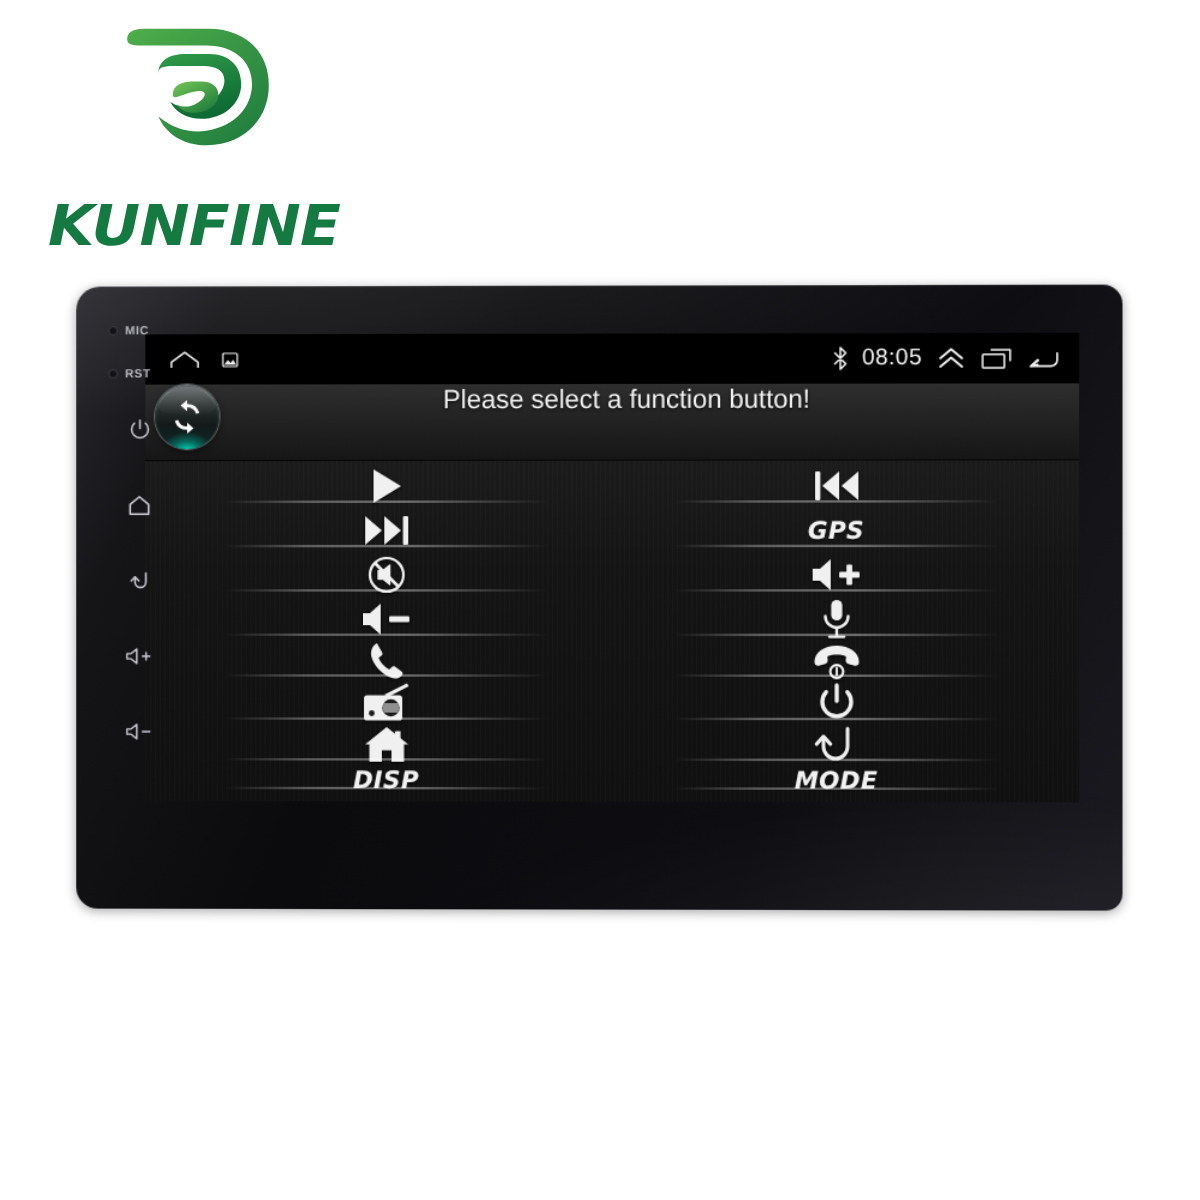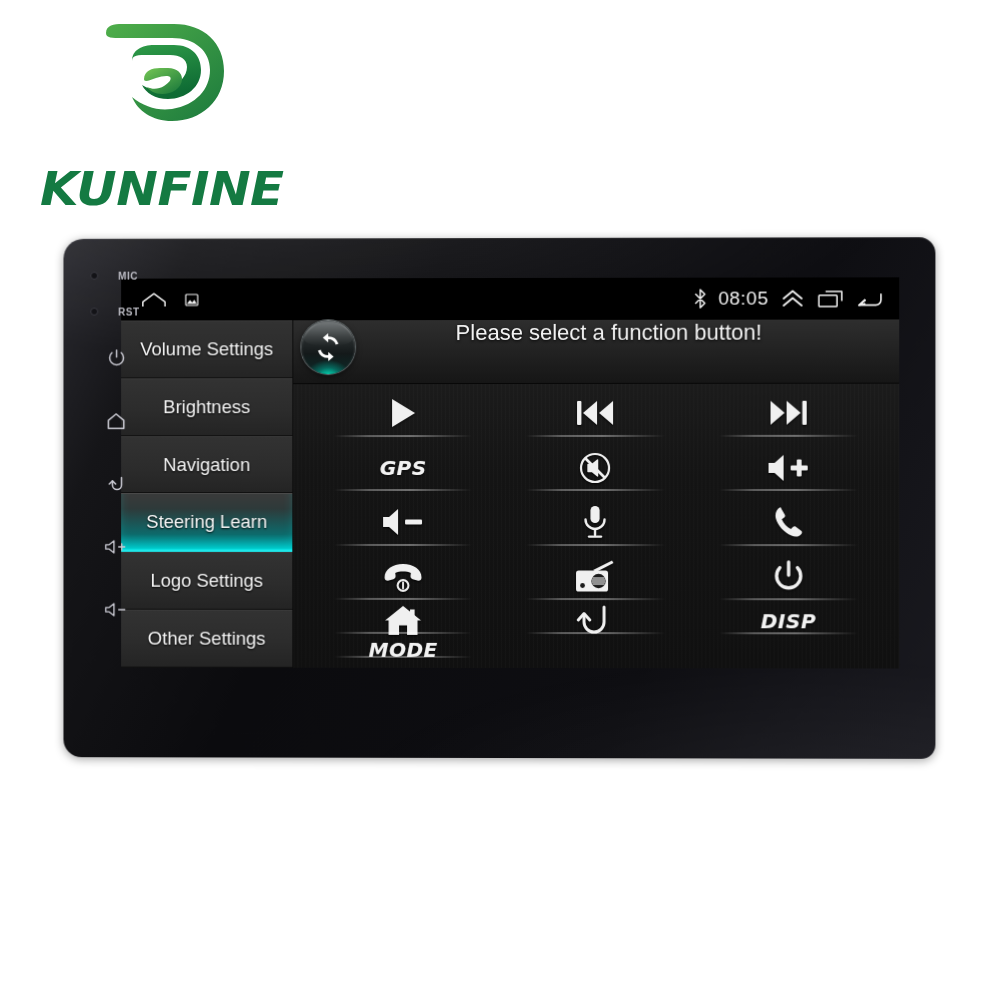--- a/index.html
+++ b/index.html
@@ -55,7 +55,7 @@
     z-index: 3;
   }
   .bezel-dot-row {
-    display: flex; align-items: center; gap: 20px;
+    display: flex; align-items: center; gap: 6px;
     height: 30px; width: 58px; padding-left: 3px;
   }
   .bezel-dot {

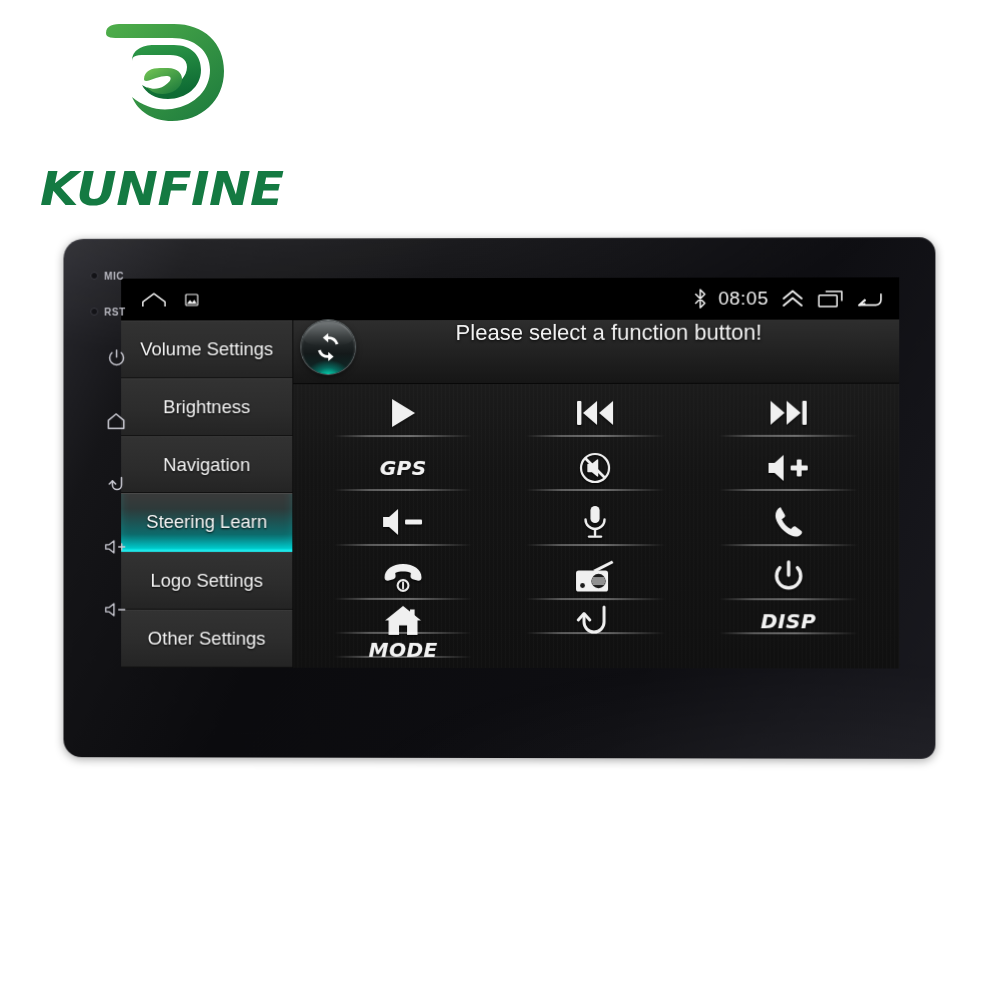--- a/index.html
+++ b/index.html
@@ -328,14 +328,6 @@
 
       <div id="screen-body">
 
-        <div id="sidebar">
-          <div class="side-item">Volume Settings</div>
-          <div class="side-item">Brightness</div>
-          <div class="side-item">Navigation</div>
-          <div class="side-item selected">Steering Learn</div>
-          <div class="side-item">Logo Settings</div>
-          <div class="side-item">Other Settings</div>
-        </div>
 
         <div id="panel">
 

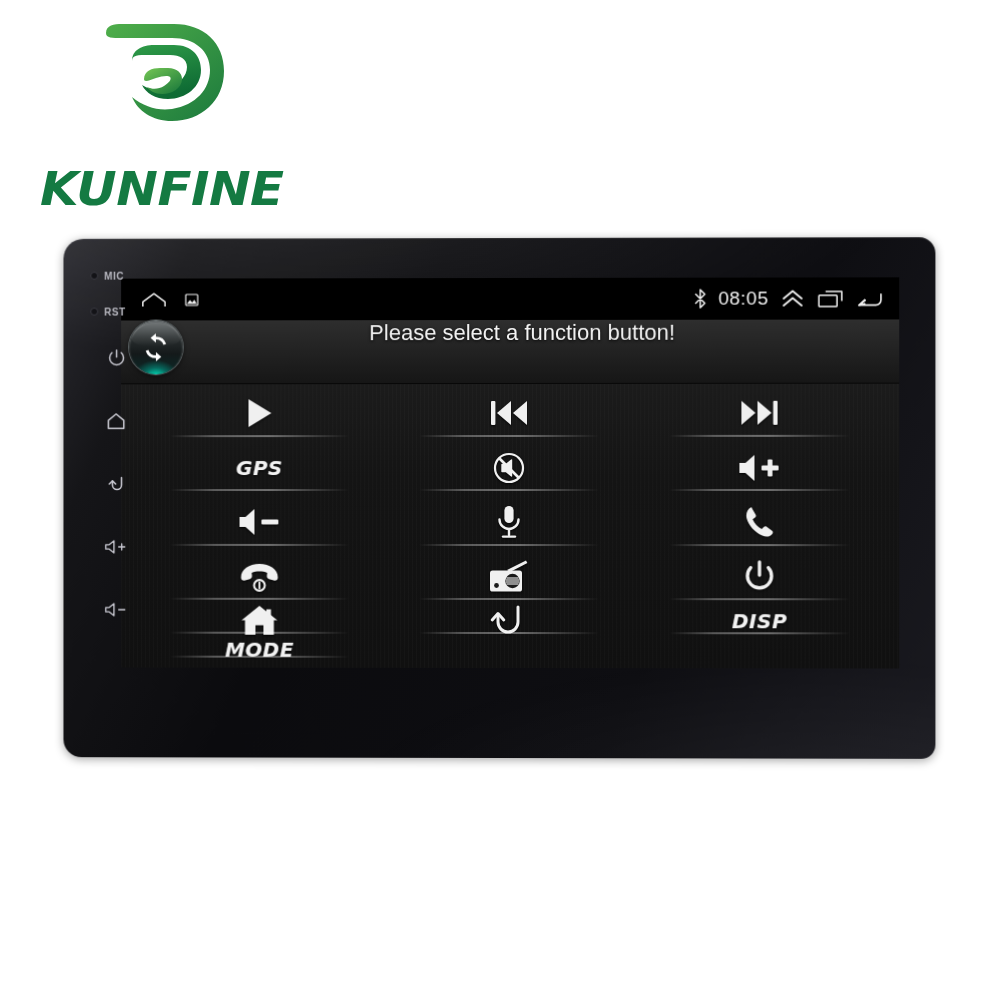--- a/index.html
+++ b/index.html
@@ -174,7 +174,7 @@
   #fn-grid {
     flex: 1 1 auto;
     display: grid;
-    grid-template-columns: repeat(3, 1fr);
+    grid-template-columns: repeat(2, 1fr);
     grid-template-rows: repeat(4, 1fr);
     padding: 2px 14px 6px 14px;
   }

